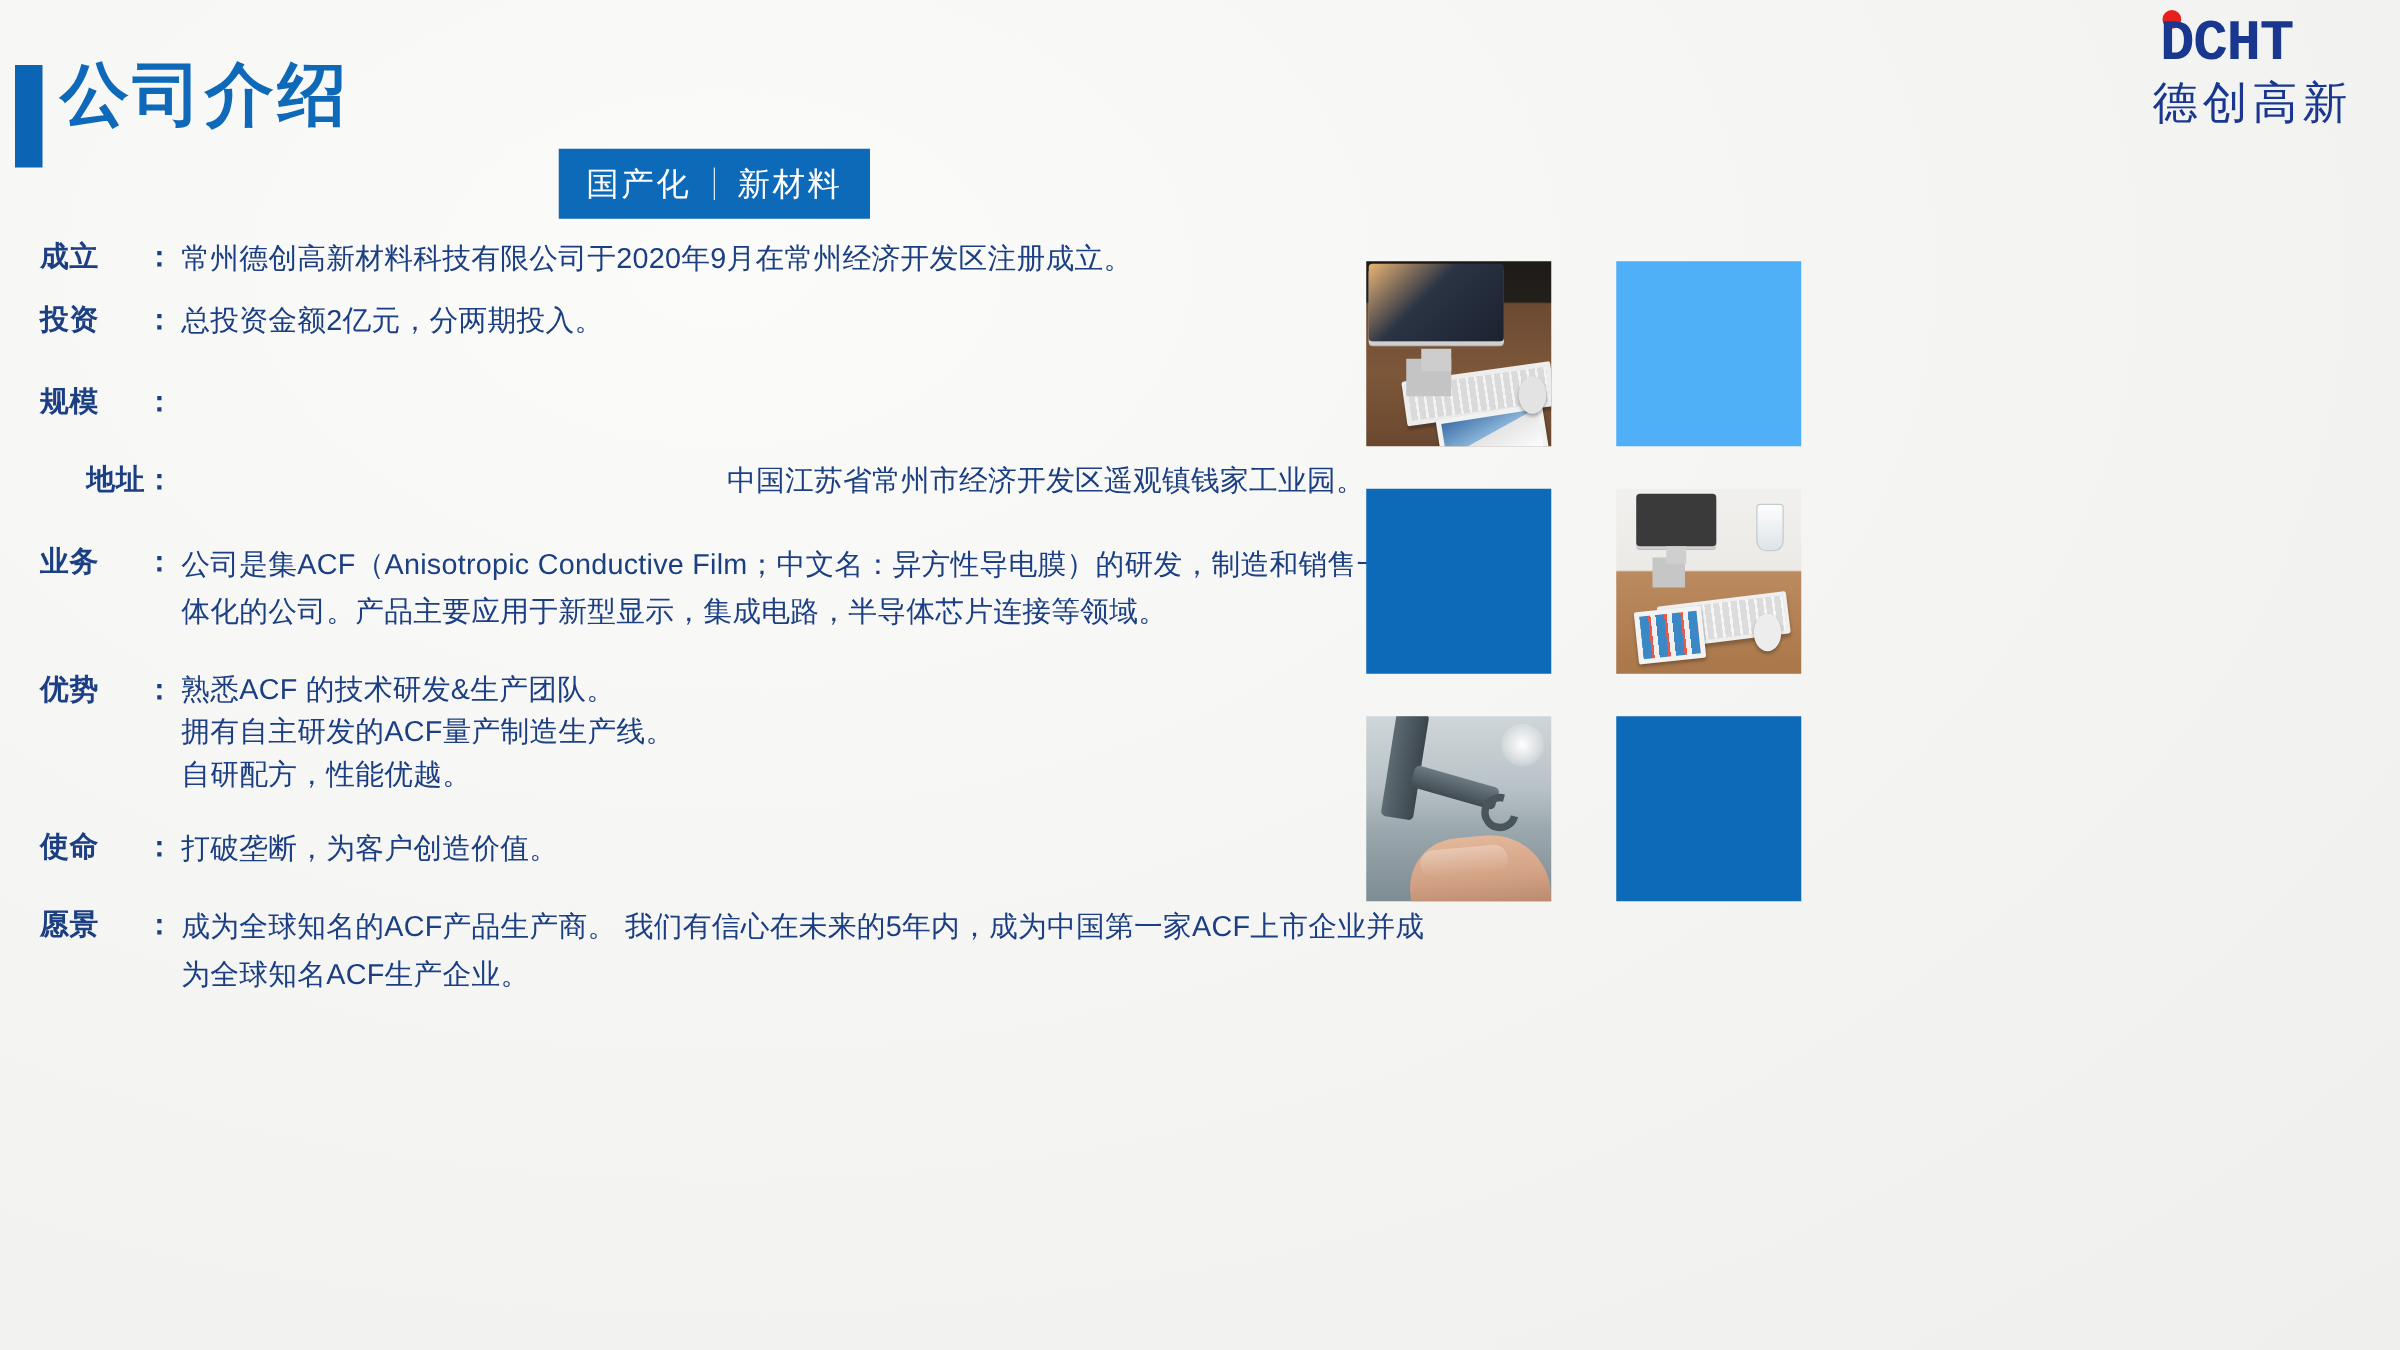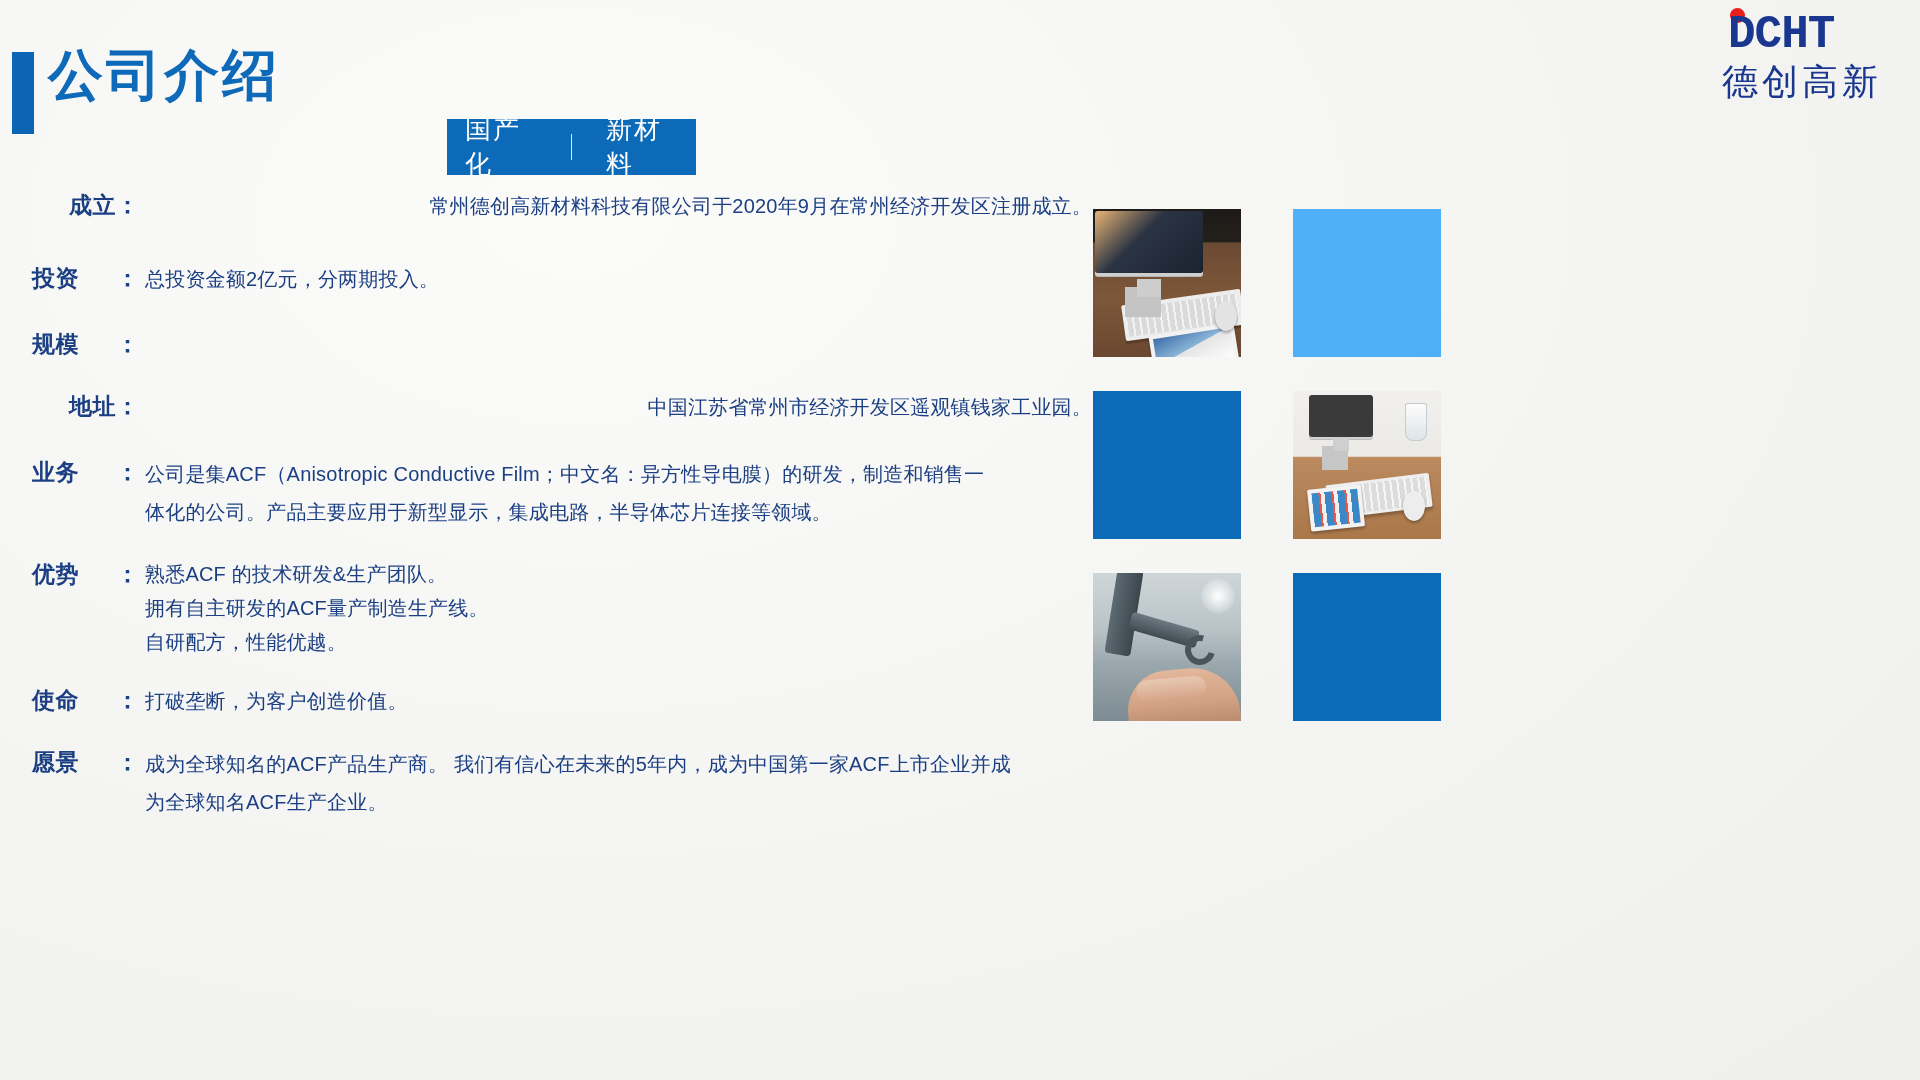--- a/index.html
+++ b/index.html
@@ -57,7 +57,7 @@
     position:absolute; left:447px; top:119px;
     width:249px; height:56px; background:#0c6ab8;
     display:flex; align-items:center; justify-content:center;
-    gap:16px;
+    gap:0px;
   }
   .tagline span.t {
     color:#ffffff; font-size:26px; letter-spacing:2px;

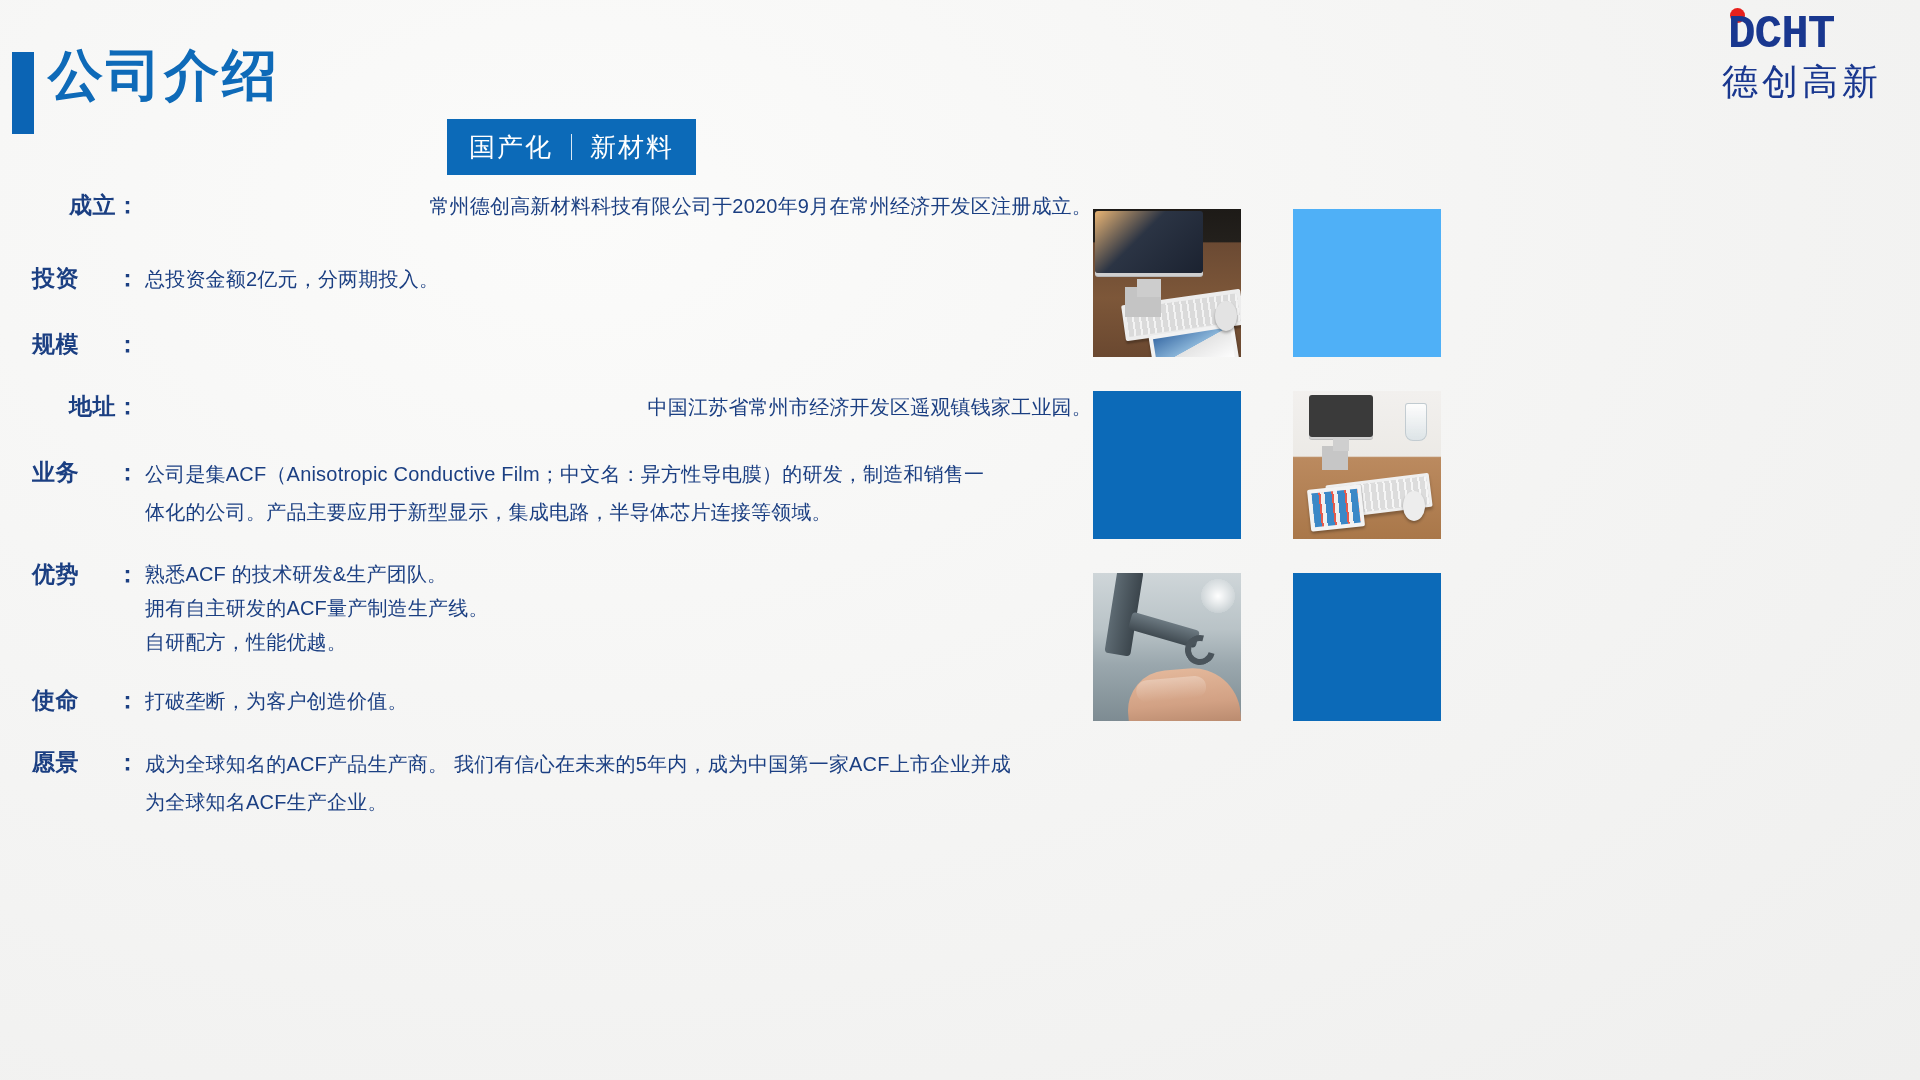--- a/index.html
+++ b/index.html
@@ -94,7 +94,7 @@
   .row .val .ln { display:block; white-space:nowrap; }
 
   
-  .r-chengli   { margin-top:0px;  margin-bottom:37px;text-align:right; }
+  .r-chengli   { margin-top:0px;  margin-bottom:14px; }
   .r-touzi     { margin-bottom:30px; }
   .r-guimo     { margin-bottom:28px; }
   .r-dizhi     { margin-bottom:30px;text-align:right; }

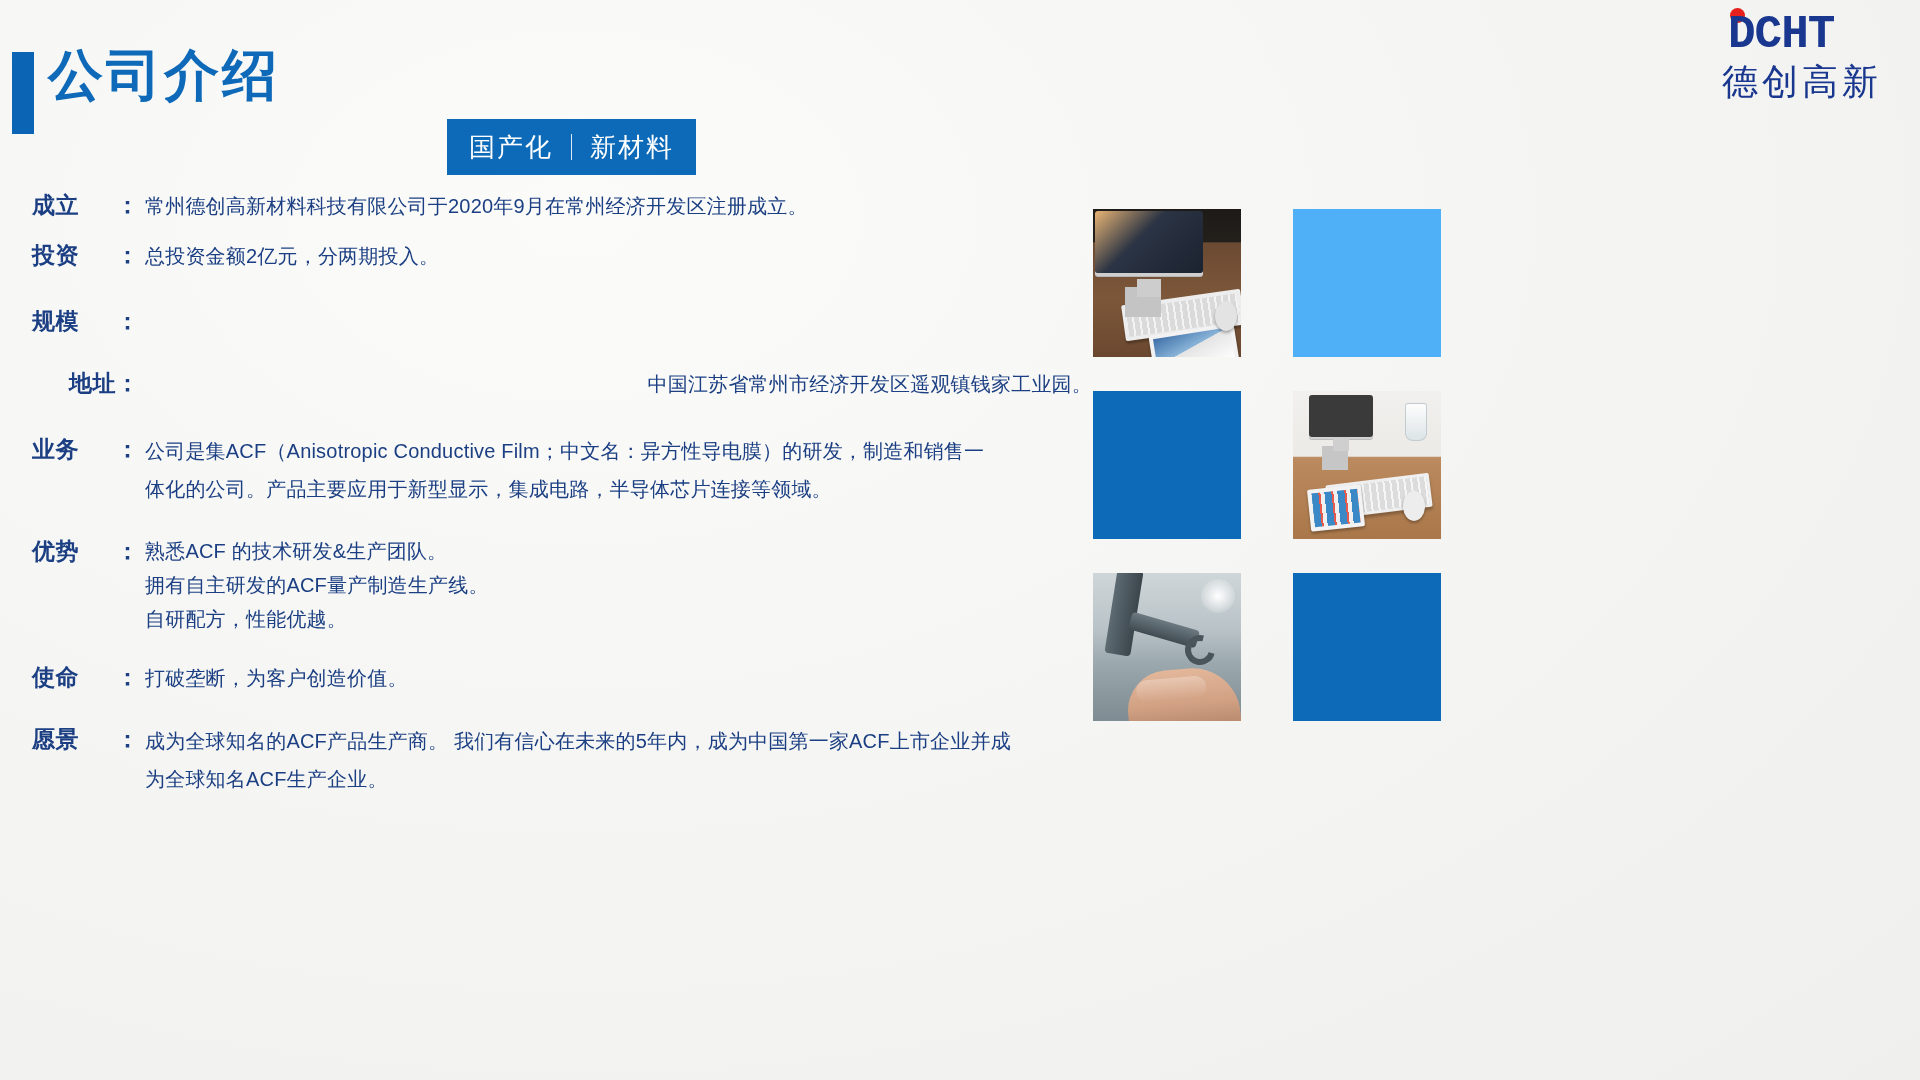--- a/index.html
+++ b/index.html
@@ -88,7 +88,7 @@
     line-height:34px; padding:0 6px 0 0;
   }
   .row .val {
-    flex:1 1 auto; font-size:20px; color:#1b3f82;
+    flex:1 1 auto; font-size:23px; color:#1b3f82;
     line-height:36px; letter-spacing:.2px;
   }
   .row .val .ln { display:block; white-space:nowrap; }

